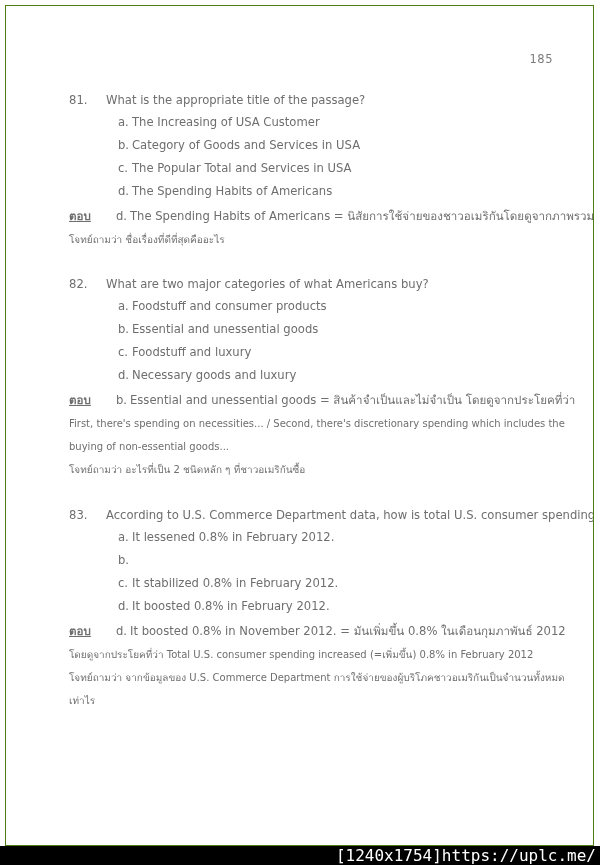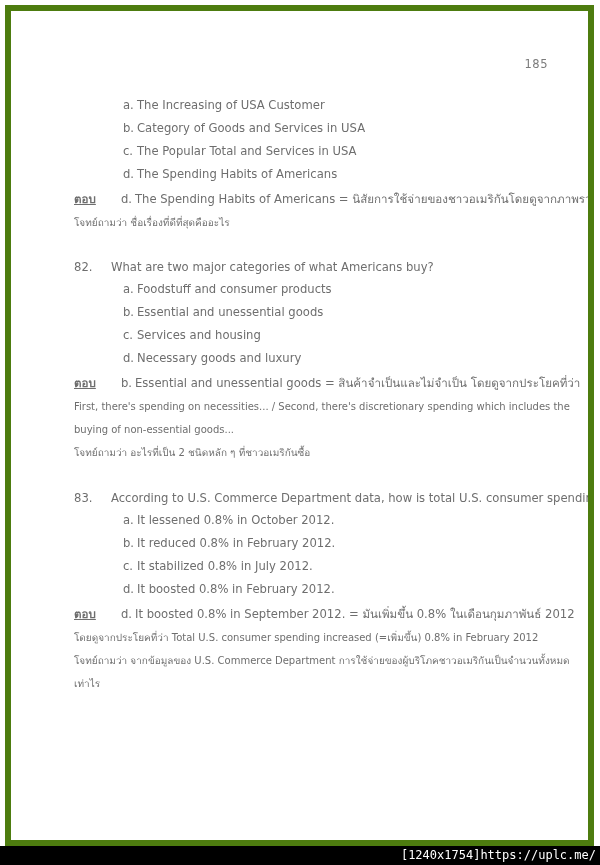--- a/index.html
+++ b/index.html
@@ -23,7 +23,7 @@
     width: 589px;
     height: 841px;
     background: #ffffff;
-    border: 6px solid #4d7c0f;
+    border: 1px solid #4d7c0f;
     box-sizing: border-box;
     overflow: hidden;
   }

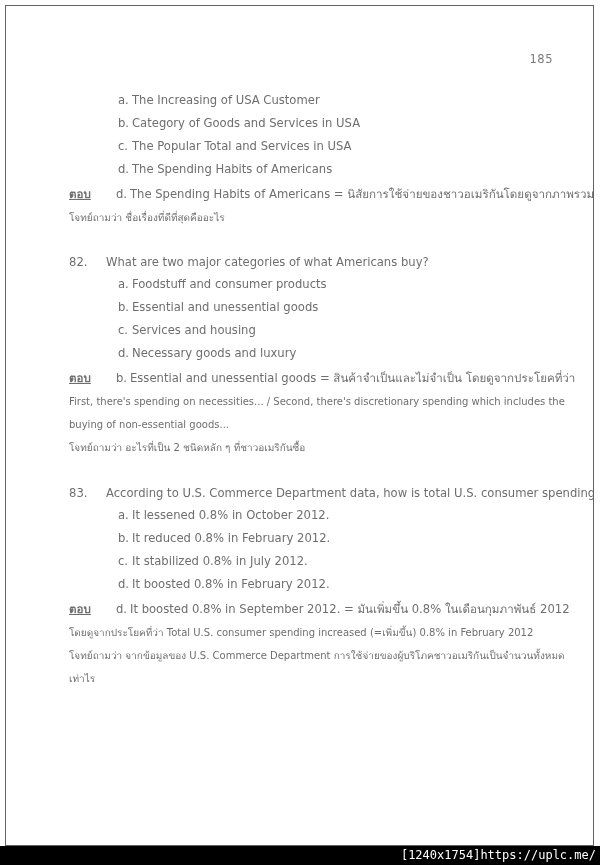--- a/index.html
+++ b/index.html
@@ -139,6 +139,10 @@
   <div id="content">
 
     <div class="question-block">
+      <div class="q-stem">
+        <span class="q-num">81.</span>
+        <span class="q-text">What is the appropriate title of the passage?</span>
+      </div>
       <div class="option-row">
         <span class="opt-letter">a.</span>
         <span class="opt-text">The Increasing of USA Customer</span>

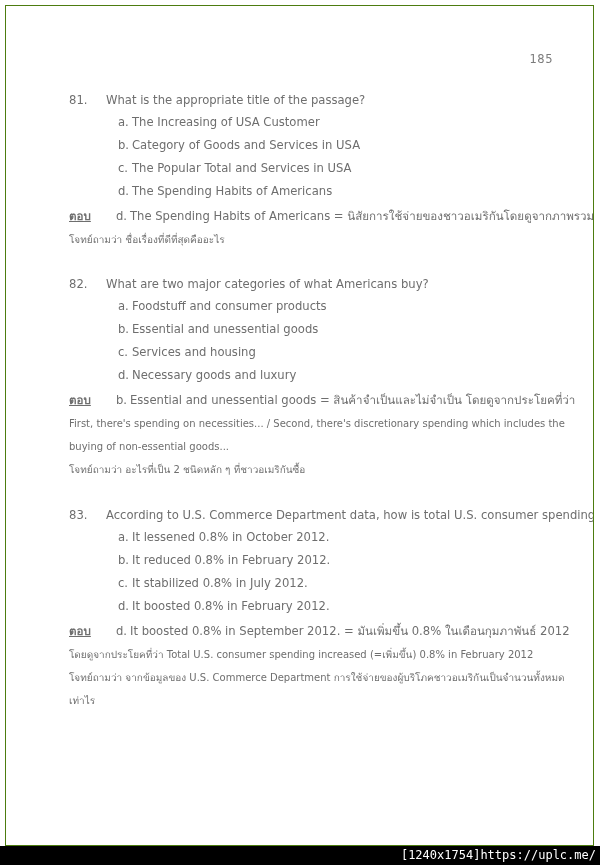--- a/index.html
+++ b/index.html
@@ -186,7 +186,7 @@
       </div>
       <div class="option-row">
         <span class="opt-letter">c.</span>
-        <span class="opt-text">Services and housing</span>
+        <span class="opt-text">Foodstuff and luxury</span>
       </div>
       <div class="option-row">
         <span class="opt-letter">d.</span>

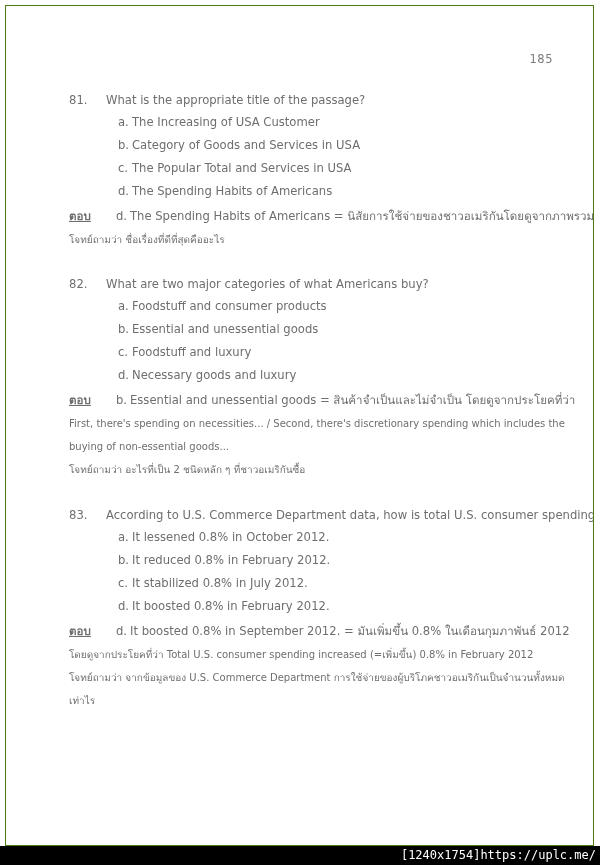--- a/index.html
+++ b/index.html
@@ -213,7 +213,7 @@
       </div>
       <div class="option-row">
         <span class="opt-letter">a.</span>
-        <span class="opt-text">It lessened 0.8% in October 2012.</span>
+        <span class="opt-text">It lessened 0.8% in February 2012.</span>
       </div>
       <div class="option-row">
         <span class="opt-letter">b.</span>

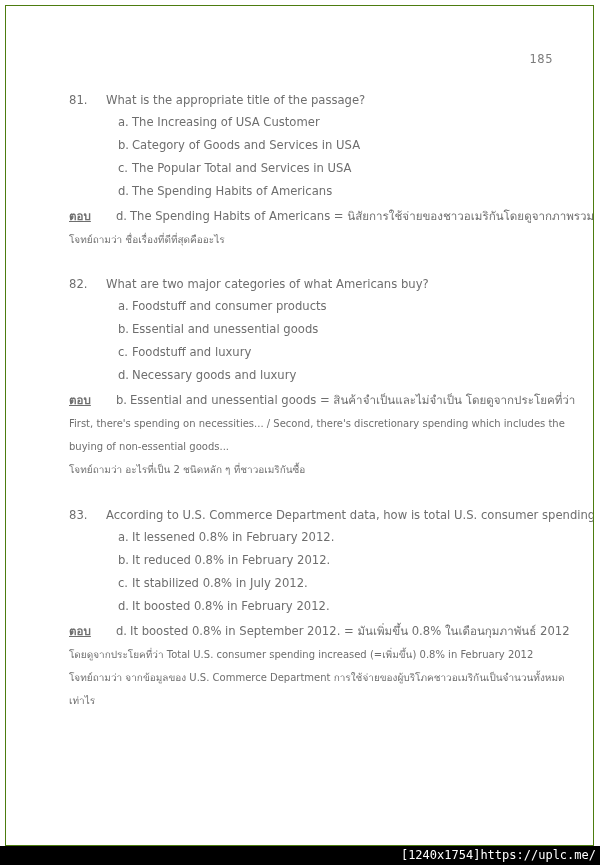--- a/index.html
+++ b/index.html
@@ -217,7 +217,6 @@
       </div>
       <div class="option-row">
         <span class="opt-letter">b.</span>
-        <span class="opt-text">It reduced 0.8% in February 2012.</span>
       </div>
       <div class="option-row">
         <span class="opt-letter">c.</span>

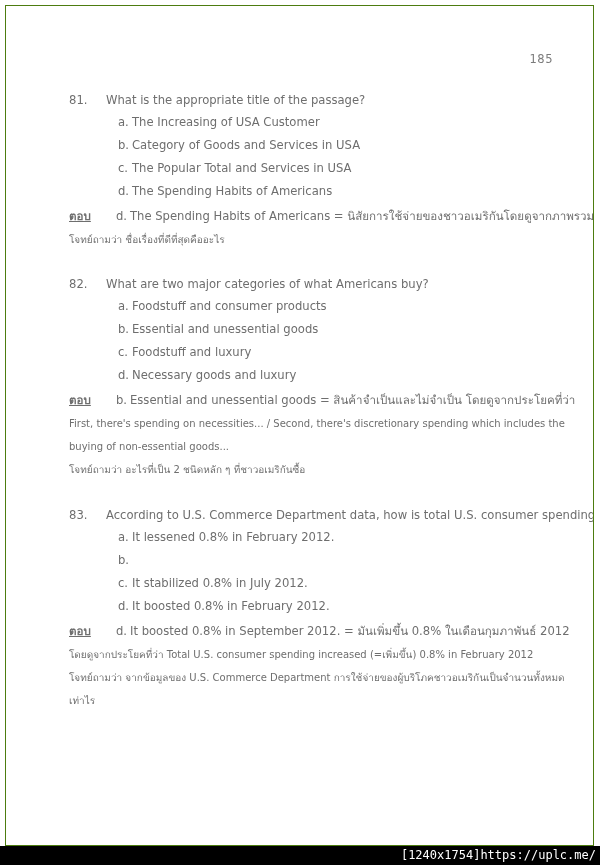--- a/index.html
+++ b/index.html
@@ -220,7 +220,7 @@
       </div>
       <div class="option-row">
         <span class="opt-letter">c.</span>
-        <span class="opt-text">It stabilized 0.8% in July 2012.</span>
+        <span class="opt-text">It stabilized 0.8% in February 2012.</span>
       </div>
       <div class="option-row">
         <span class="opt-letter">d.</span>

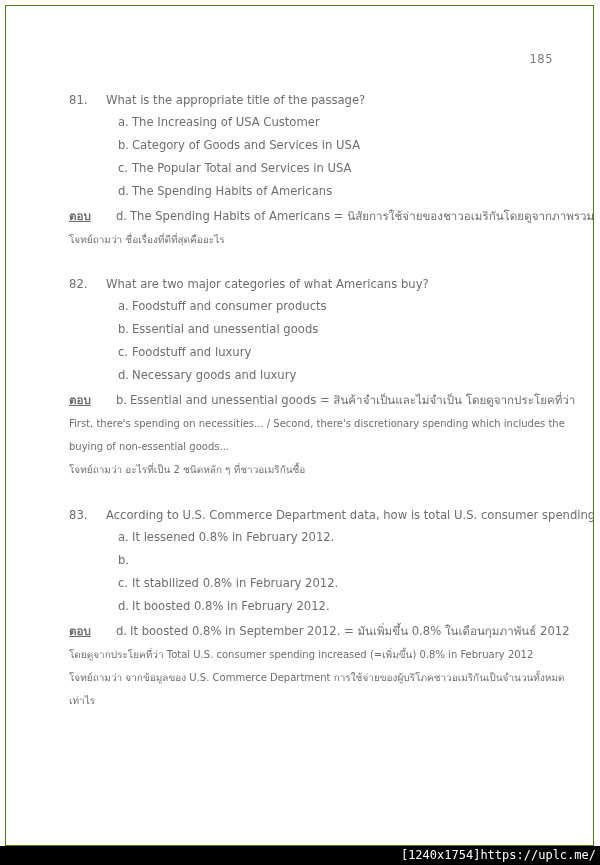--- a/index.html
+++ b/index.html
@@ -230,7 +230,7 @@
         <div class="answer-first-line">
           <span class="answer-label">ตอบ</span>
           <span class="answer-choice-letter">d.</span>
-          <span>It boosted 0.8% in September 2012. = มันเพิ่มขึ้น 0.8% ในเดือนกุมภาพันธ์ 2012</span>
+          <span>It boosted 0.8% in November 2012. = มันเพิ่มขึ้น 0.8% ในเดือนกุมภาพันธ์ 2012</span>
         </div>
         <div class="answer-cont">โดยดูจากประโยคที่ว่า Total U.S. consumer spending increased (=เพิ่มขึ้น) 0.8% in February 2012</div>
         <div class="answer-cont">โจทย์ถามว่า จากข้อมูลของ U.S. Commerce Department การใช้จ่ายของผู้บริโภคชาวอเมริกันเป็นจำนวนทั้งหมด</div>

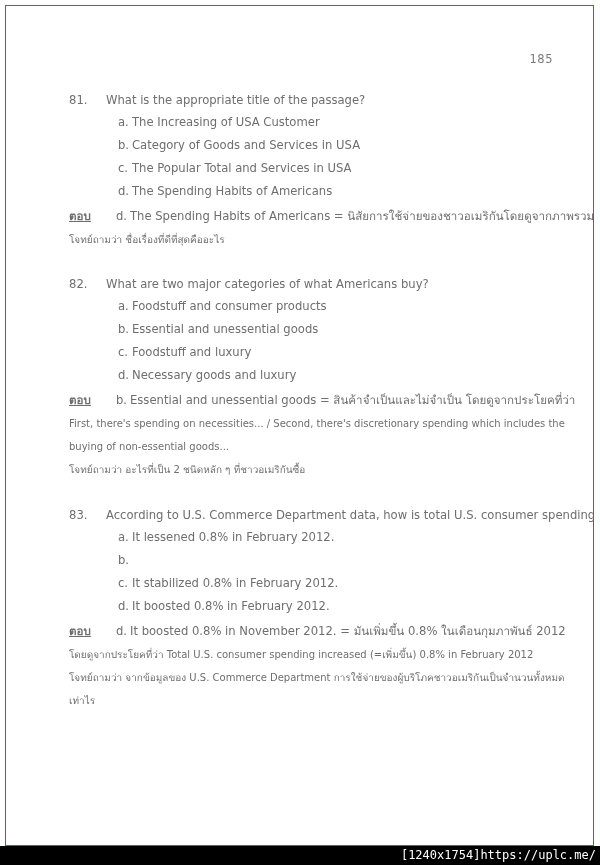--- a/index.html
+++ b/index.html
@@ -123,7 +123,7 @@
     top: 2px;
     color: #ffffff;
     font-family: "DejaVu Sans Mono", "Liberation Mono", monospace;
-    font-size: 12px;
+    font-size: 16px;
     line-height: 15px;
     white-space: nowrap;
   }

